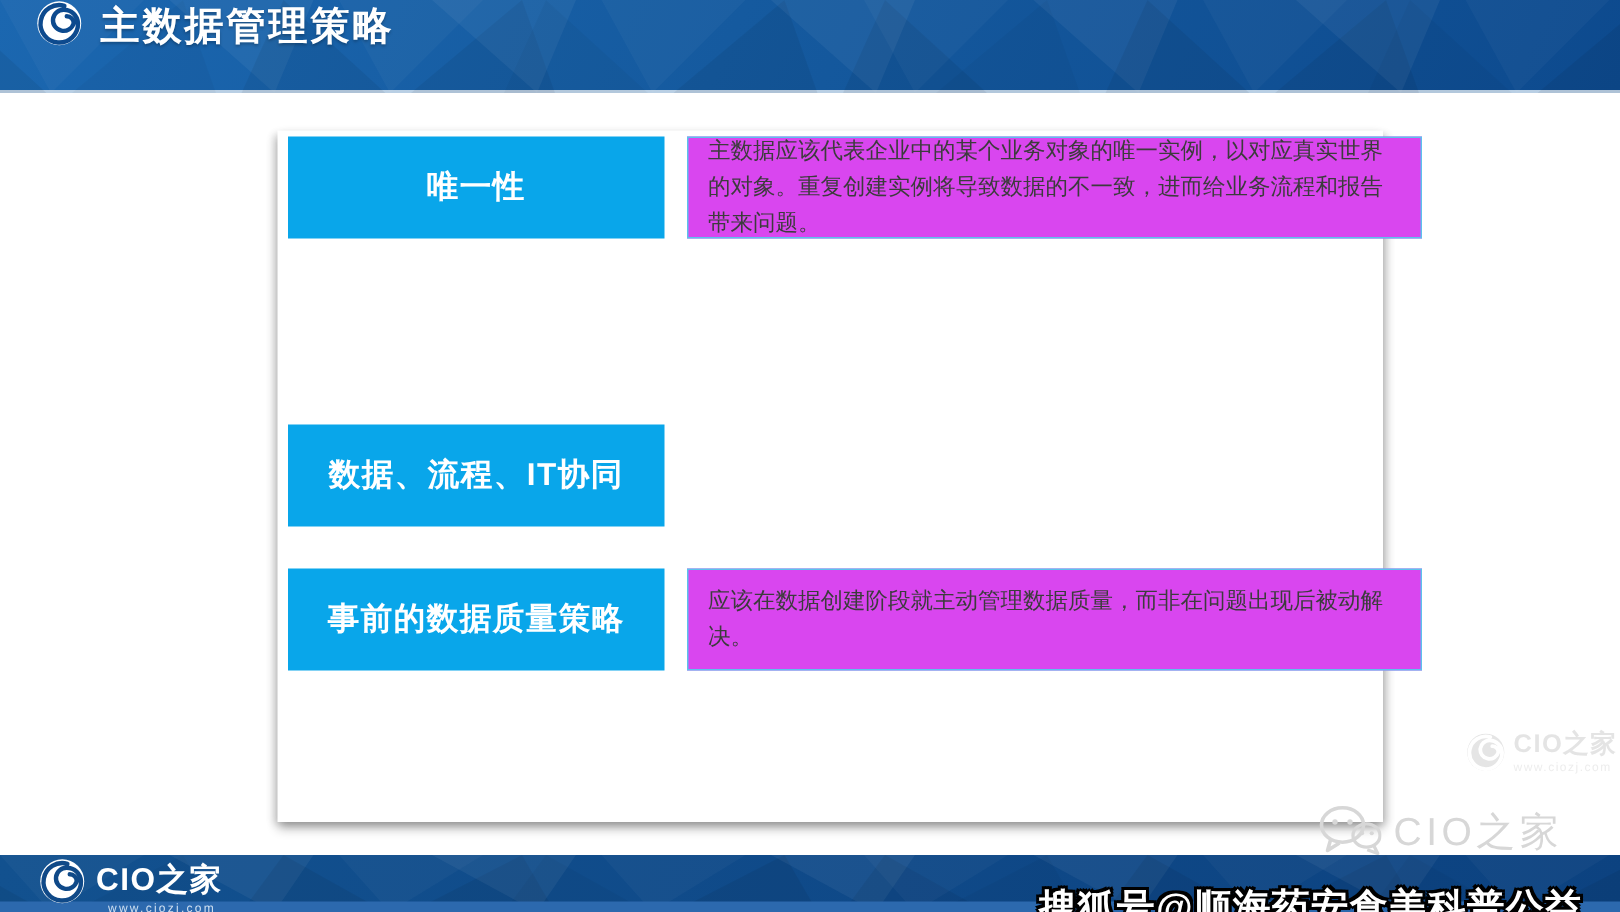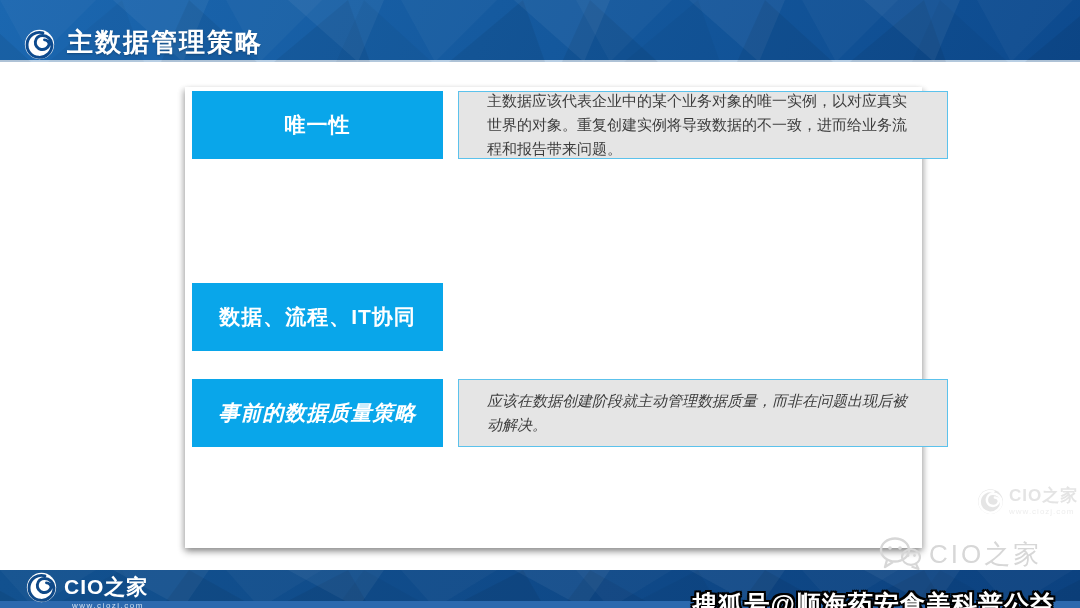--- a/index.html
+++ b/index.html
@@ -21,7 +21,7 @@
     position:absolute;left:0;top:0;width:1080px;height:62px;
     background:linear-gradient(115deg,var(--header-blue1) 0%,#155a9f 45%,var(--header-blue2) 100%);
     border-bottom:2px solid #b9cfe4;
-    display:flex;align-items:flex-end;
+    display:flex;align-items:flex-start;
   }
   .poly-tex{position:absolute;left:0;top:0;pointer-events:none;}
   .brand-logo{position:relative;margin-left:24px;width:31px;height:31px;flex:none;}

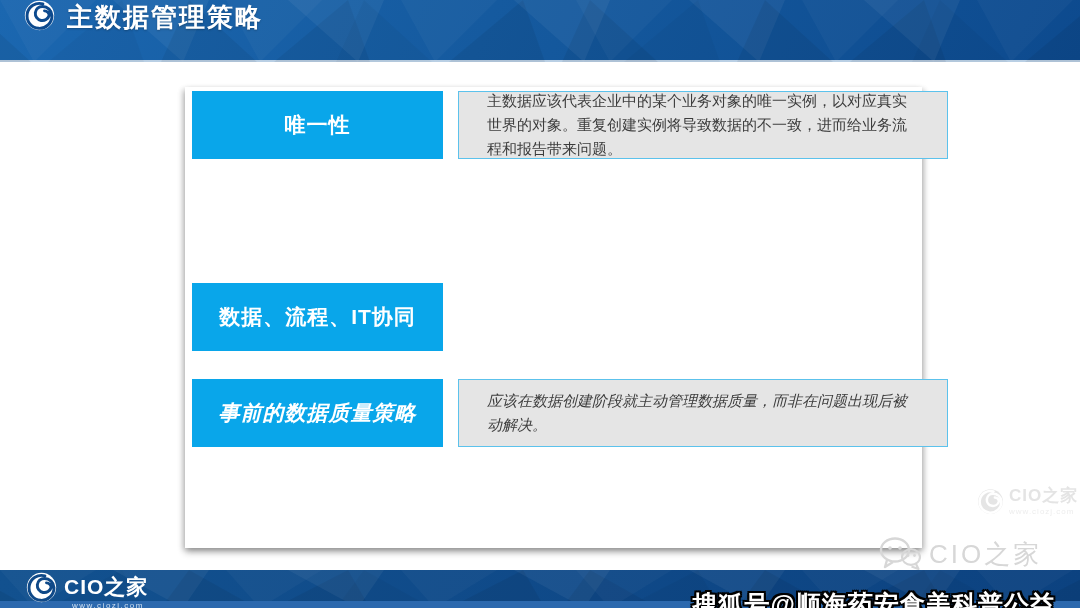--- a/index.html
+++ b/index.html
@@ -44,10 +44,10 @@
     font-size:21px;font-weight:600;letter-spacing:1px;text-align:center;line-height:1.2;
   }
   .row-desc{
-    flex:none;width:490px;height:68px;margin-left:15px;background:#e5e5e5;
+    flex:none;width:490px;height:68px;margin-left:15px;background:#d946ef;
     border:1px solid var(--desc-border);
     display:flex;align-items:center;
-    padding:6px 28px;font-size:15px;line-height:1.6;color:var(--text-dark);
+    padding:6px 13px;font-size:15px;line-height:1.6;color:var(--text-dark);
   }
 
   

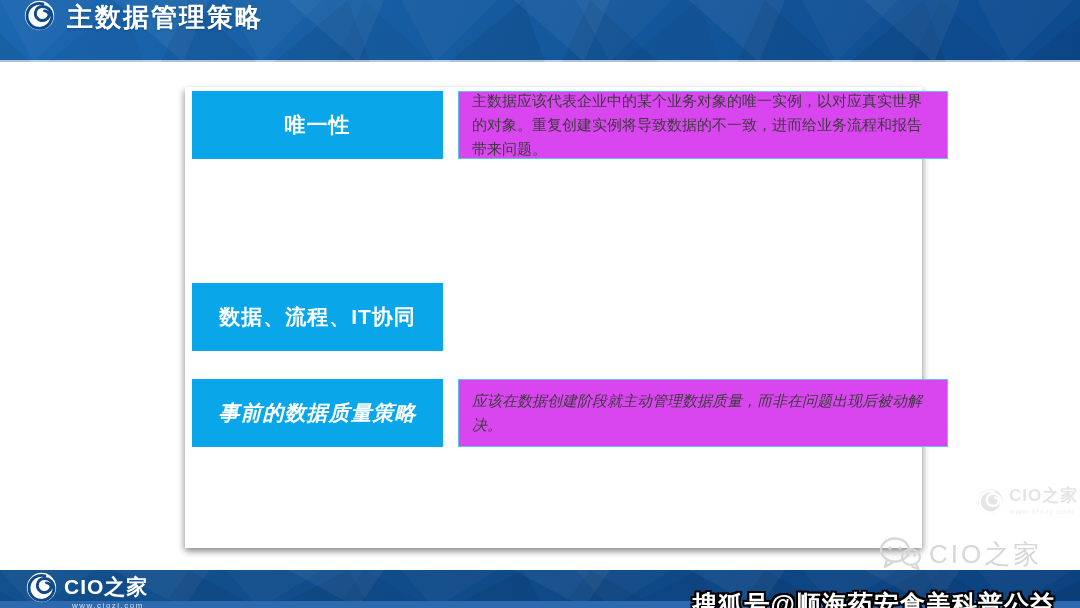--- a/index.html
+++ b/index.html
@@ -37,7 +37,7 @@
     padding:4px 0 0 7px;
   }
   .row{display:flex;height:68px;margin-bottom:28px;}
-  .row:last-child{margin-bottom:0;font-style:italic;}
+  .row:last-child{margin-bottom:0;}
   .row-label{
     flex:none;width:251px;height:68px;background:var(--accent);color:#ffffff;
     display:flex;align-items:center;justify-content:center;

